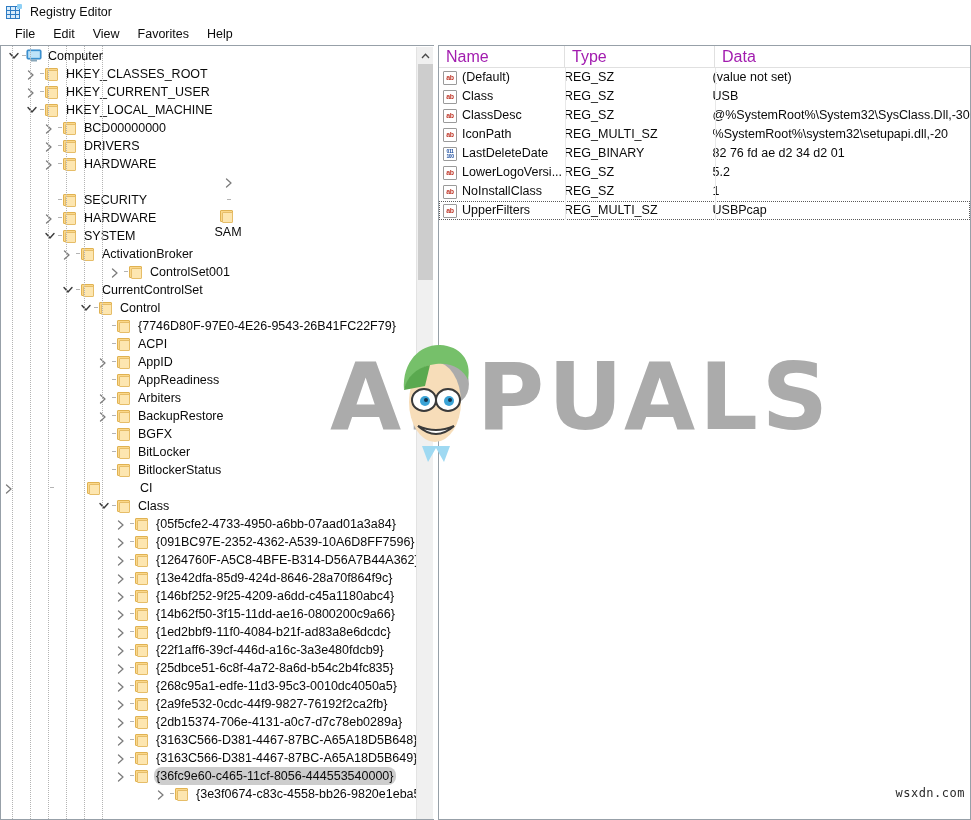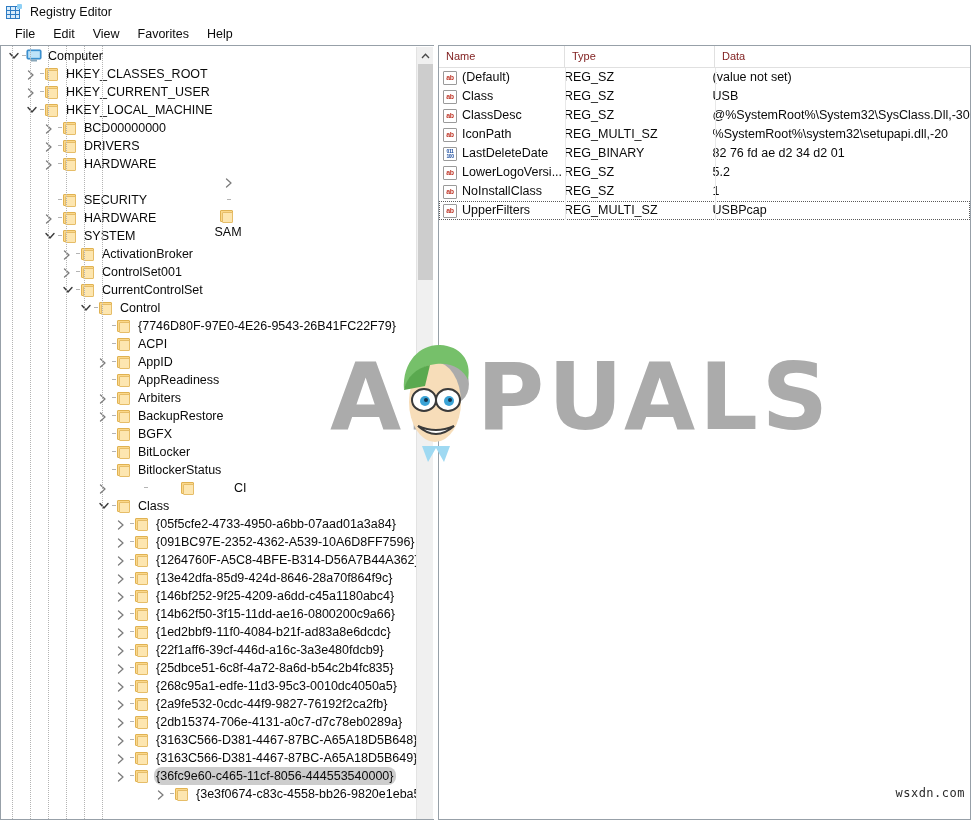--- a/index.html
+++ b/index.html
@@ -233,8 +233,8 @@
     box-sizing: border-box;
   }
   #value-header .col {
-    font-size: 11px;
-    color: #7f1d1d;
+    font-size: 16px;
+    color: #a21caf;
     line-height: 21px;
     padding-left: 7px;
     border-right: 1px solid #e0e0e0;

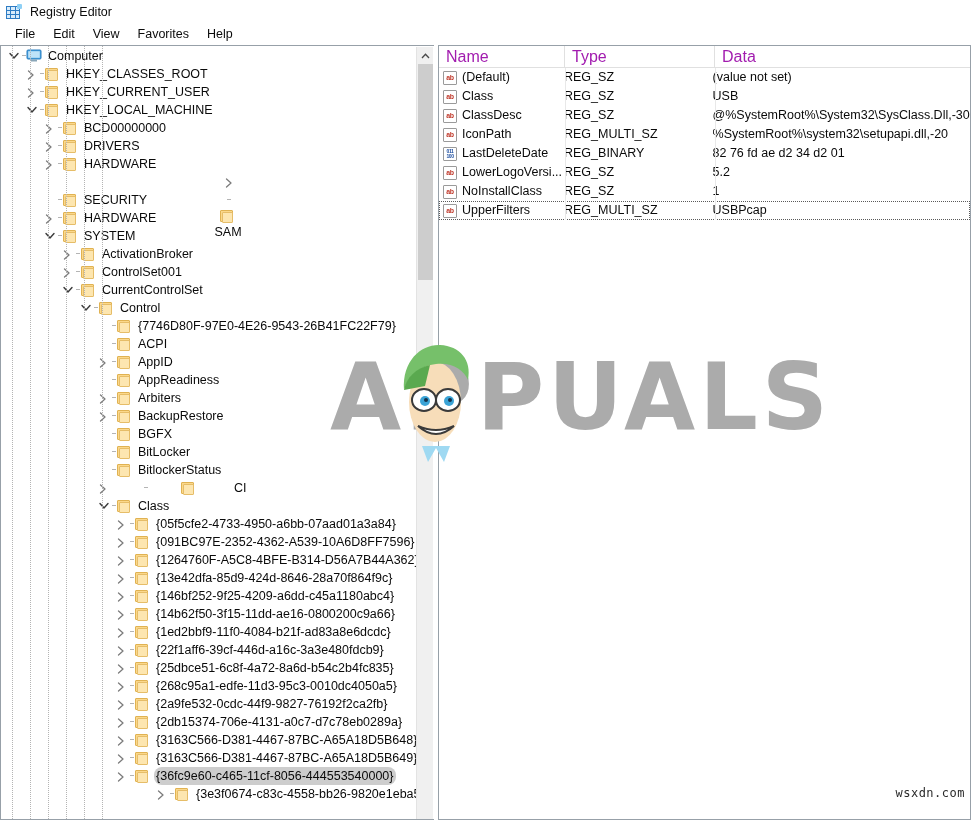--- a/index.html
+++ b/index.html
@@ -539,7 +539,7 @@
             </div>
             <span class="label">ActivationBroker</span>
           </div>
-          <div class="node" style="padding-left: 58px;">
+          <div class="node" style="padding-left: 58px; margin-left: 48px;">
             <div class="twisty">
               <svg width="8" height="10" viewBox="0 0 8 10">
                 <path d="M1.5 1 L6 5 L1.5 9" fill="none" stroke="#7b7b7b" stroke-width="1.3" stroke-linecap="round" stroke-linejoin="round"></path>

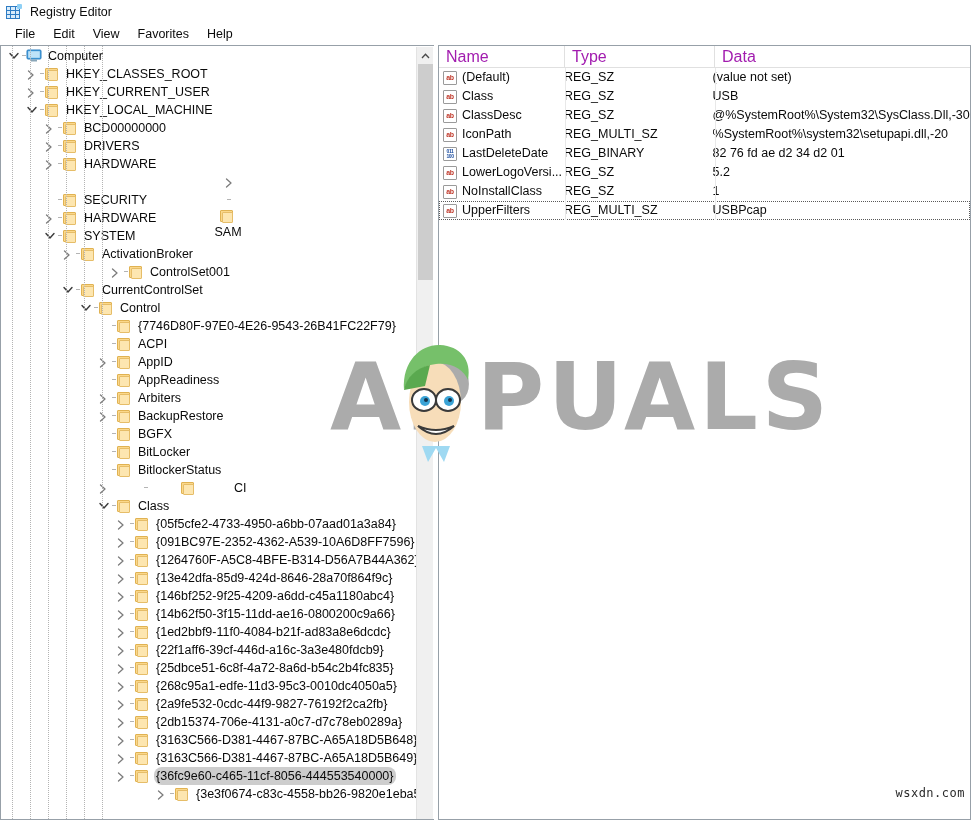--- a/index.html
+++ b/index.html
@@ -671,7 +671,7 @@
             </div>
             <span class="label">BitlockerStatus</span>
           </div>
-          <div class="node" style="padding-left: 94px; gap: 32px;">
+          <div class="node" style=" gap: 32px;">
             <div class="twisty">
               <svg width="8" height="10" viewBox="0 0 8 10">
                 <path d="M1.5 1 L6 5 L1.5 9" fill="none" stroke="#7b7b7b" stroke-width="1.3" stroke-linecap="round" stroke-linejoin="round"></path>

